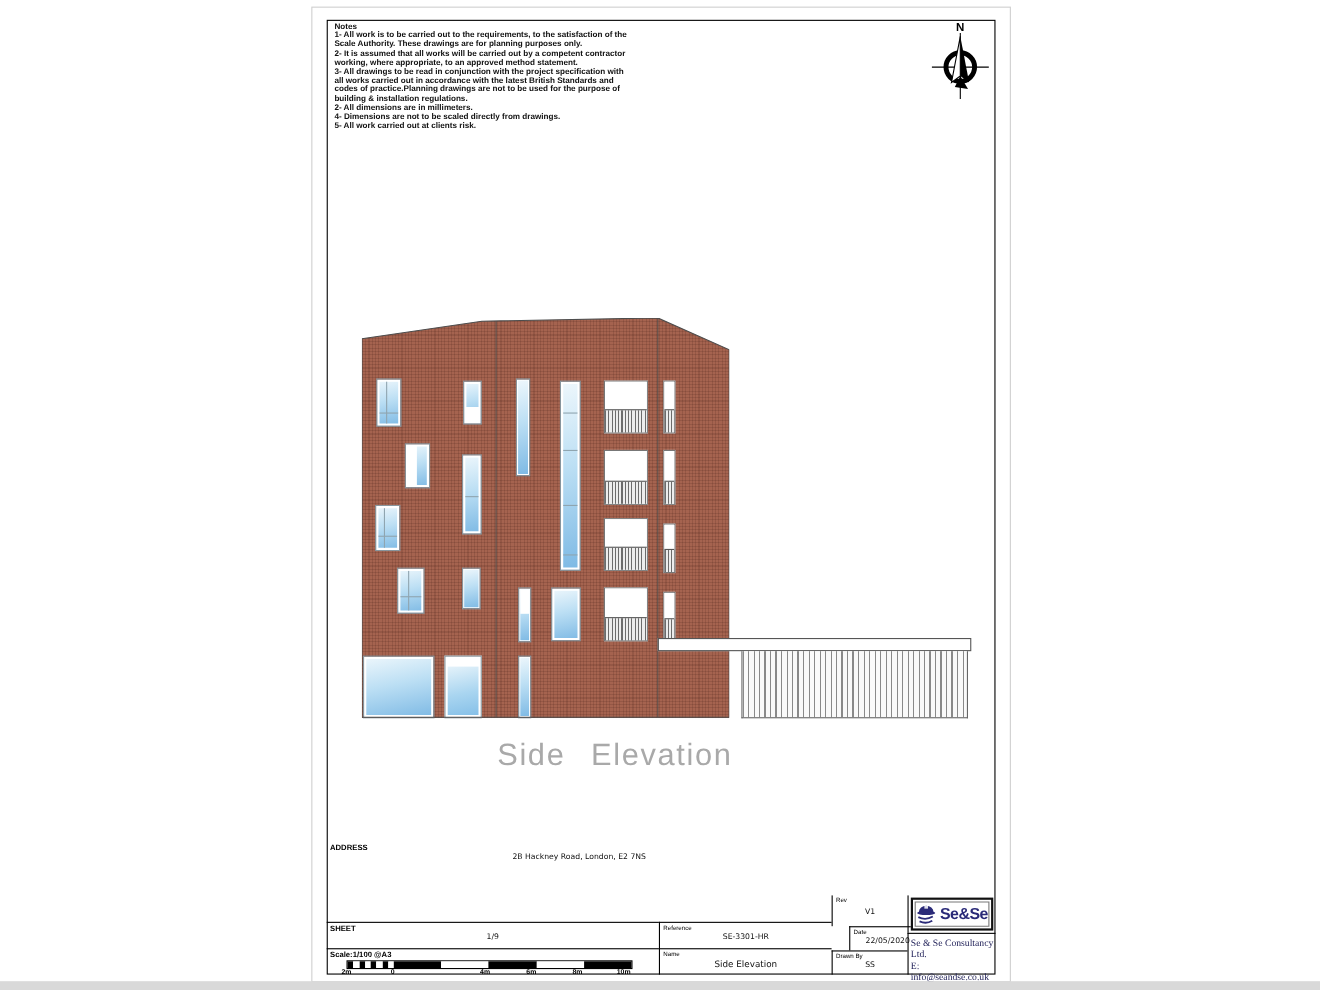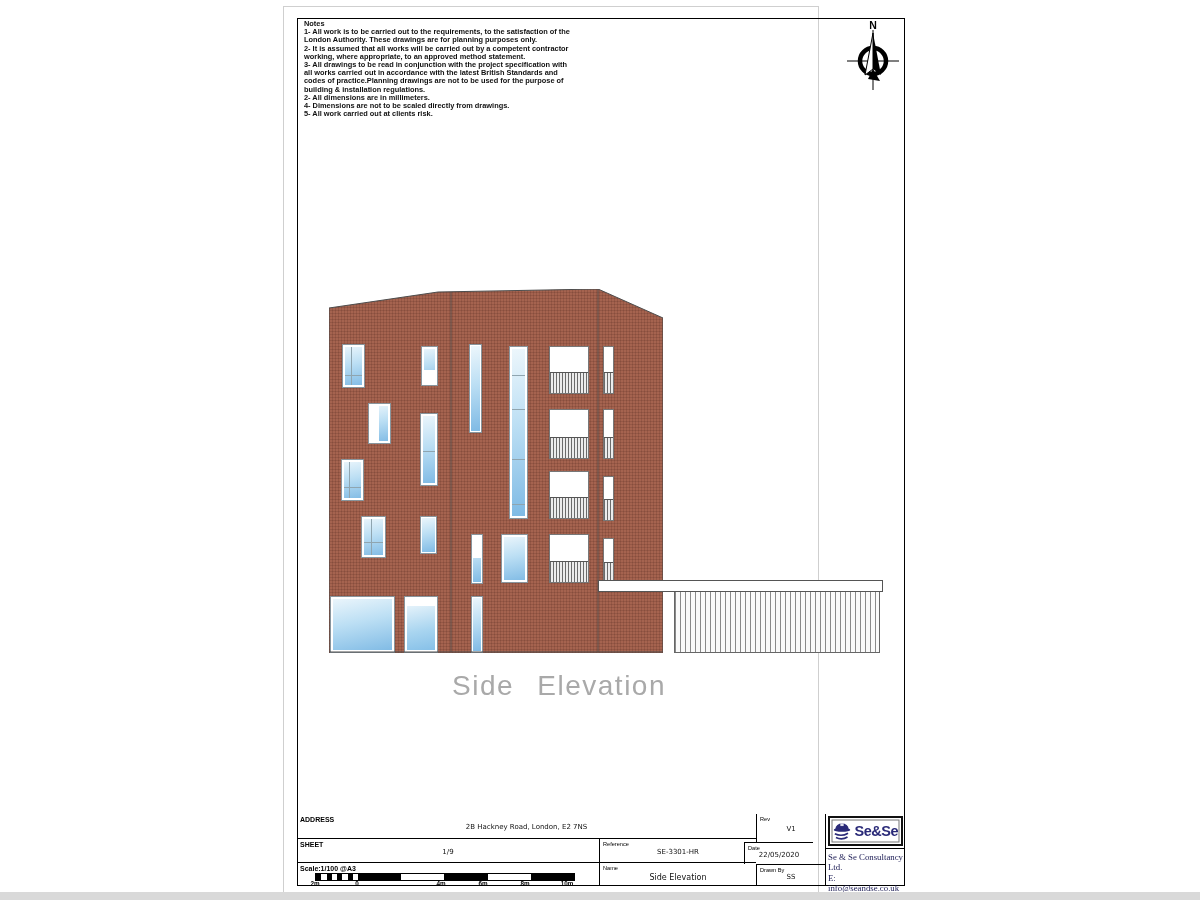--- a/index.html
+++ b/index.html
@@ -6,7 +6,7 @@
   body{width:1200px;height:900px;background:#ffffff;font-family:"Liberation Sans",sans-serif;}
   .stage{position:relative;width:1200px;height:900px;background:#ffffff;overflow:hidden;}
   .bottom-strip{position:absolute;left:0;top:892px;width:1200px;height:8px;background:#d9d9d9;}
-  .sheet{position:absolute;left:283px;top:6px;width:536px;height:887px;background:#ffffff;border:1px solid #cfcfcf;box-sizing:border-box;}
+  .sheet{position:absolute;left:283px;top:6px;width:636px;height:887px;background:#ffffff;border:1px solid #cfcfcf;box-sizing:border-box;}
   .inner-border{position:absolute;left:13px;top:11px;width:608px;height:868px;border:1.5px solid #000;box-sizing:border-box;}
 
   

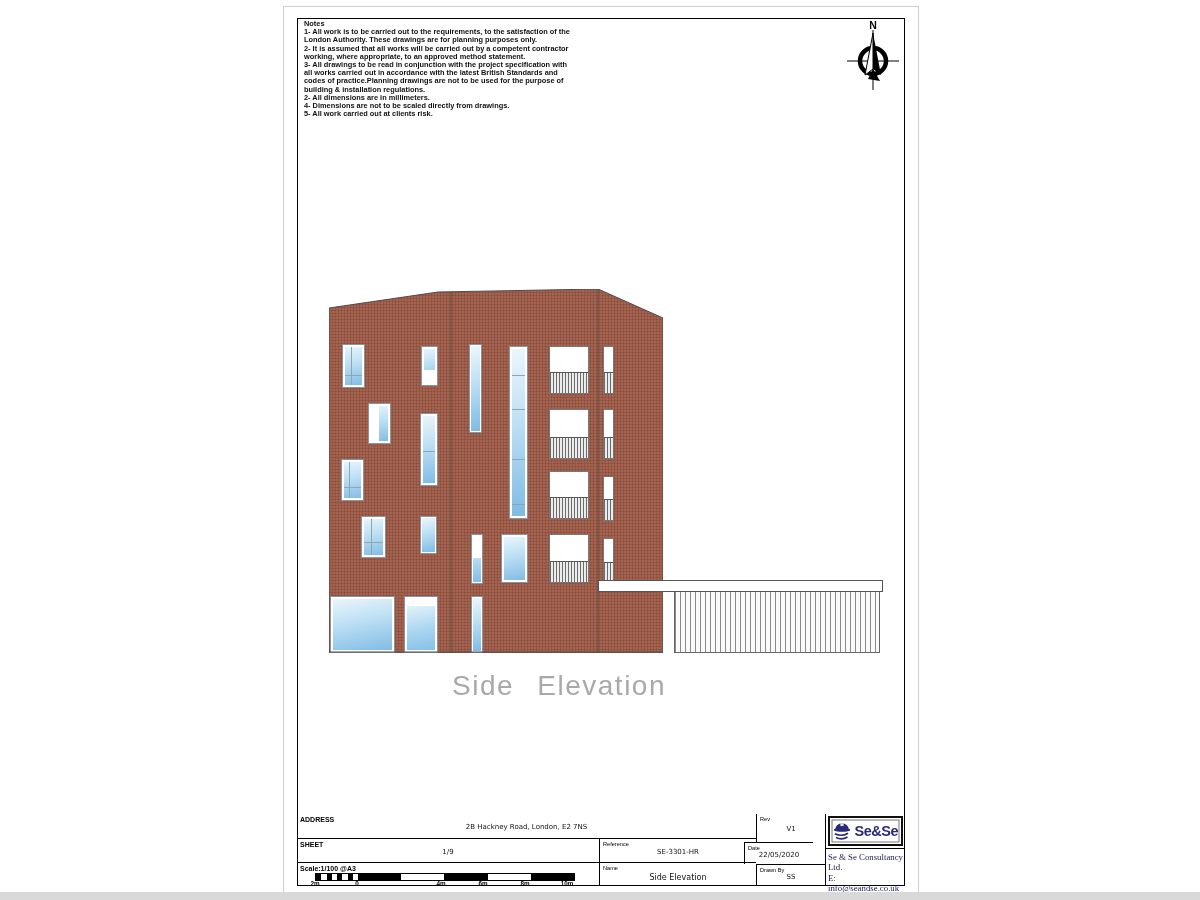--- a/index.html
+++ b/index.html
@@ -79,7 +79,7 @@
       <div>Notes</div>
       <div id="note-lines">
           <div>1- All work is to be carried out to the requirements, to the satisfaction of the</div>
-          <div>London Authority. These drawings are for planning purposes only.</div>
+          <div>Scale Authority. These drawings are for planning purposes only.</div>
           <div>2- It is assumed that all works will be carried out by a competent contractor</div>
           <div>working, where appropriate, to an approved method statement.</div>
           <div>3- All drawings to be read in conjunction with the project specification with</div>

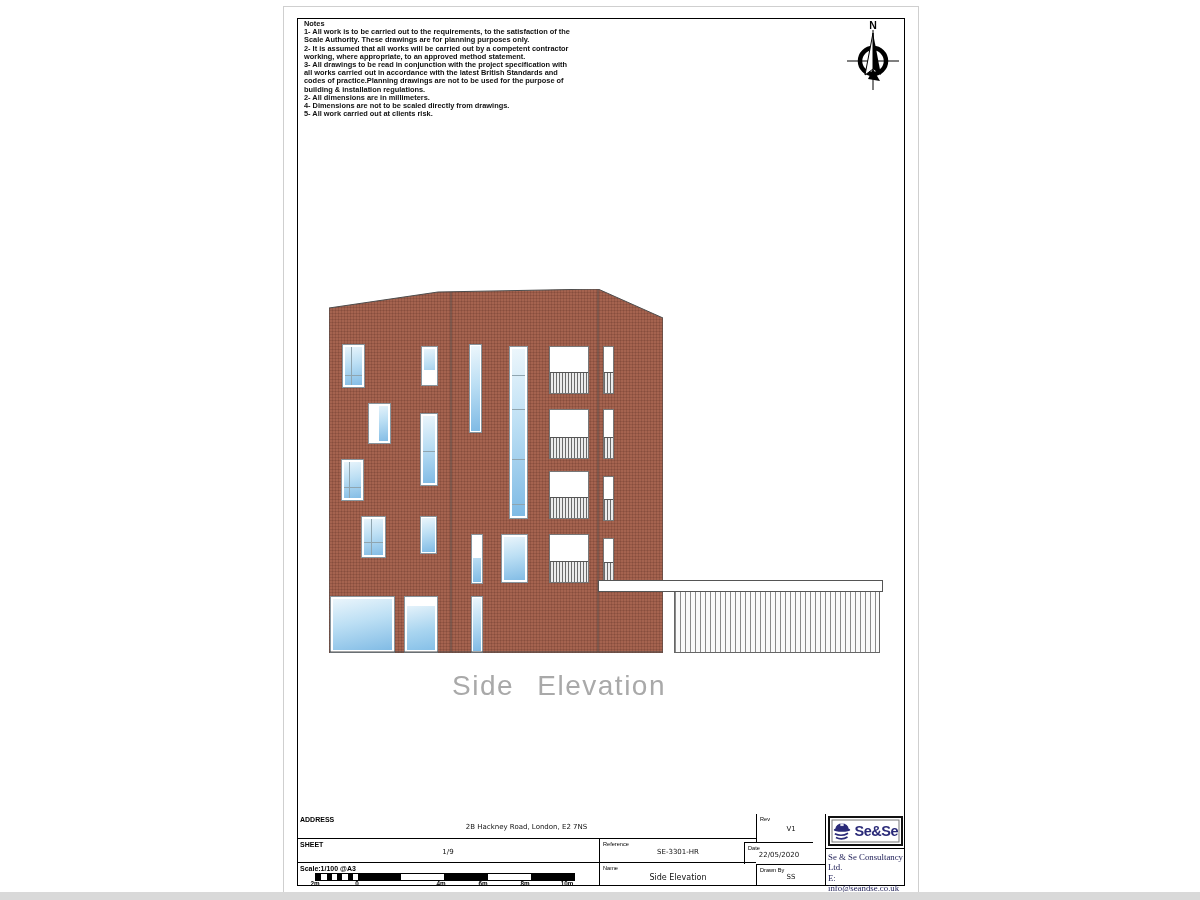--- a/index.html
+++ b/index.html
@@ -190,7 +190,7 @@
     <div class="caption">Side Elevation</div>
 
     <div>
-      <div class="tb-cell" style="left:13px;top:807px;width:459px;height:24px;">
+      <div class="tb-cell" style="left:13px;top:759px;width:459px;height:24px;">
         <span class="cell-label">ADDRESS</span>
         <span class="cell-value">2B Hackney Road, London, E2 7NS</span>
       </div>

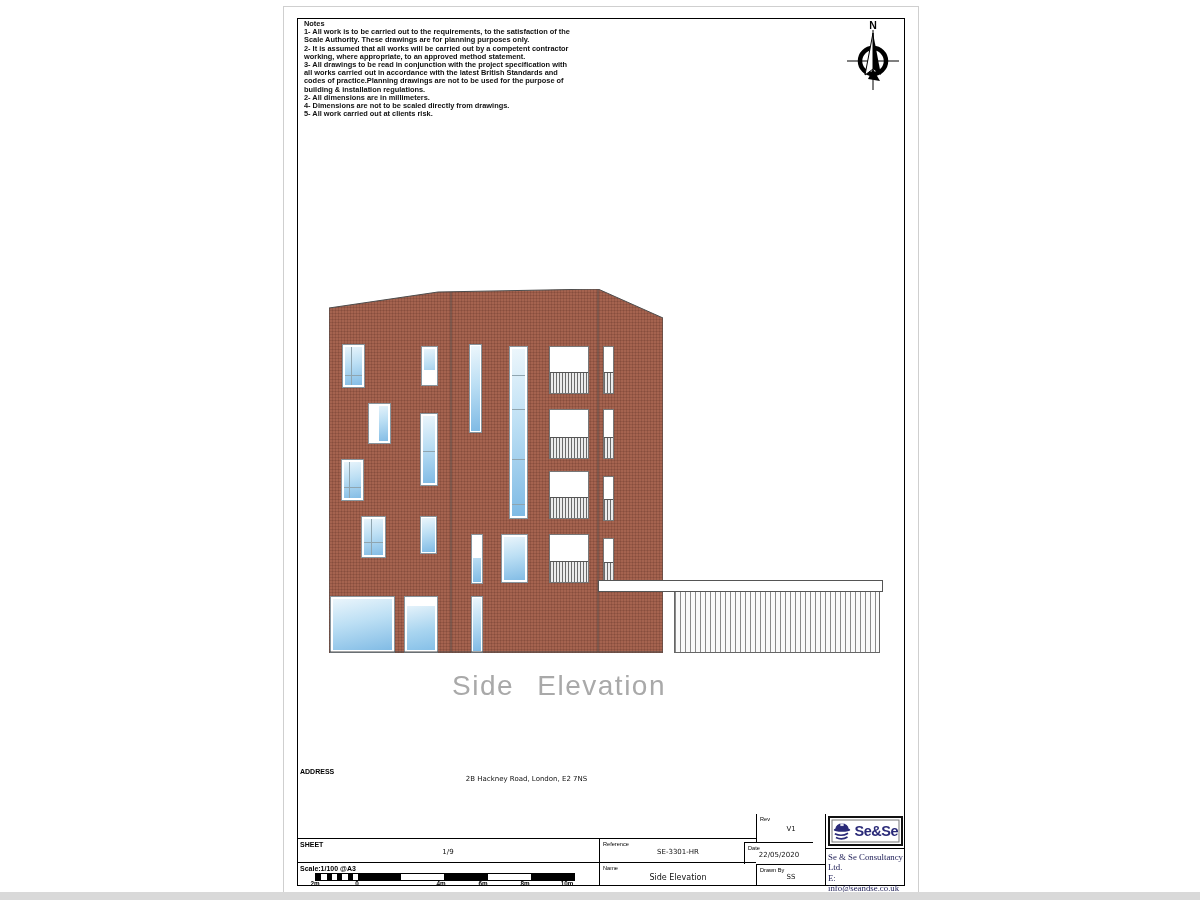--- a/index.html
+++ b/index.html
@@ -236,7 +236,7 @@
         <span class="cell-label small">Rev</span>
         <span class="cell-value">V1</span>
       </div>
-      <div class="tb-cell" style="left:460px;top:835px;width:69px;height:22px;border-left-width:1px;border-top-width:1px;">
+      <div class="tb-cell" style="left:488px;top:835px;width:69px;height:22px;border-left-width:1px;border-top-width:1px;">
         <span class="cell-label small">Date</span>
         <span class="cell-value">22/05/2020</span>
       </div>

